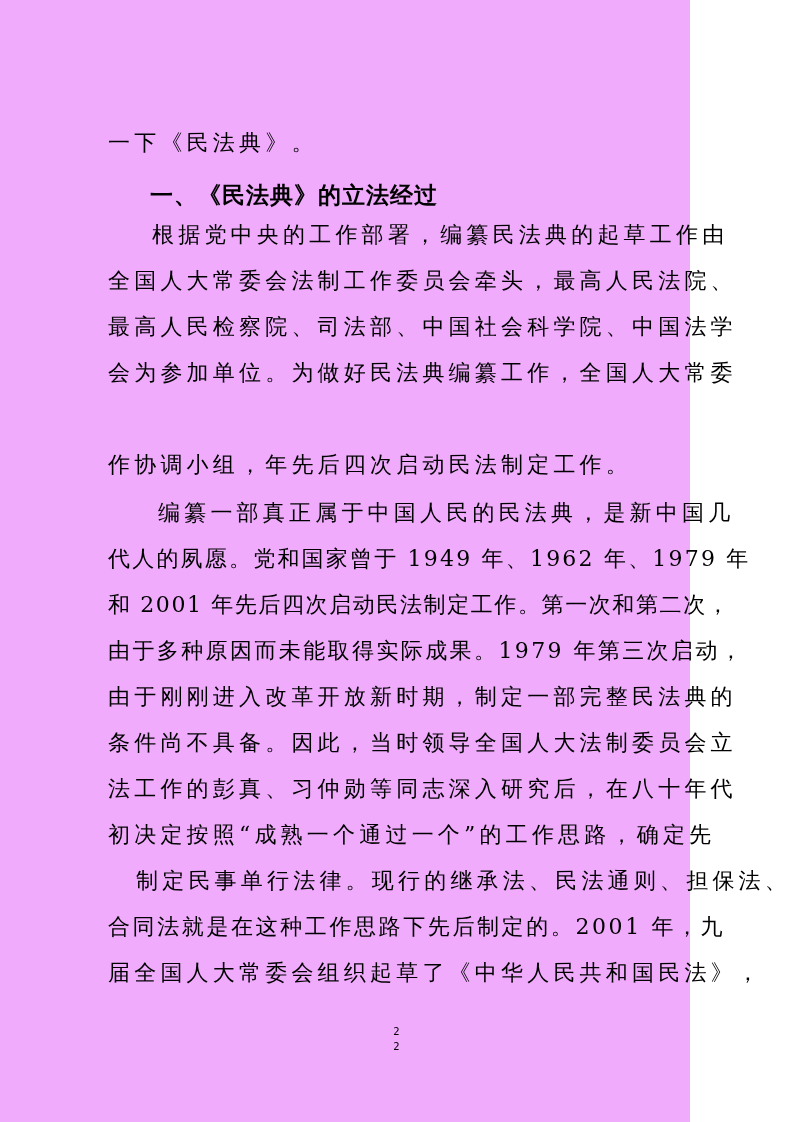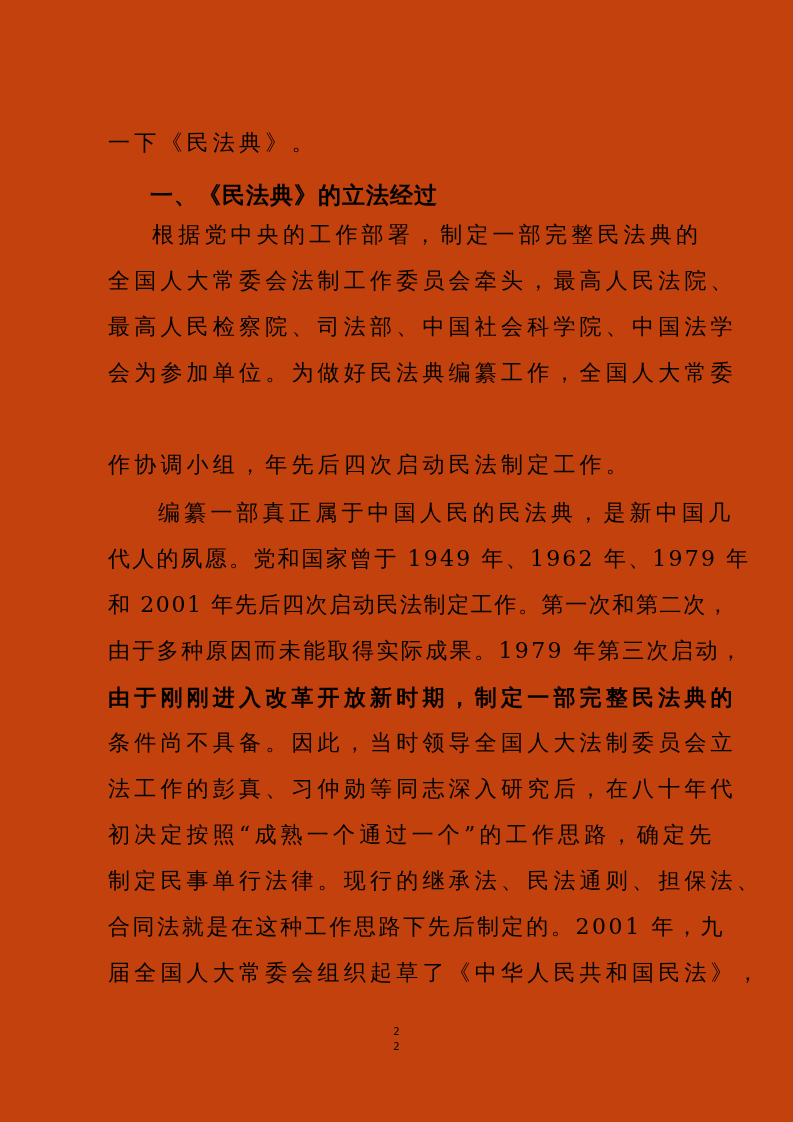--- a/index.html
+++ b/index.html
@@ -5,7 +5,7 @@
   html, body { margin: 0; padding: 0; background: #ffffff; }
   body { width: 793px; height: 1122px; position: relative; overflow: hidden;
          font-family: "DejaVu Serif", "Liberation Serif", serif; color: #000; }
-  .page { position: absolute; left: 0; top: 0; width: 793px; height: 1122px; background: #c2410c; }
+  .page { position: absolute; left: 0; top: 0; width: 690px; height: 1122px; background: #f0abfc; }
   .line { position: absolute; left: 108px; width: 580px; font-size: 22px; line-height: 30px;
           white-space: nowrap; letter-spacing: 4.2px; }
   .heading { font-family: "DejaVu Sans", "Liberation Sans", sans-serif; font-weight: bold;

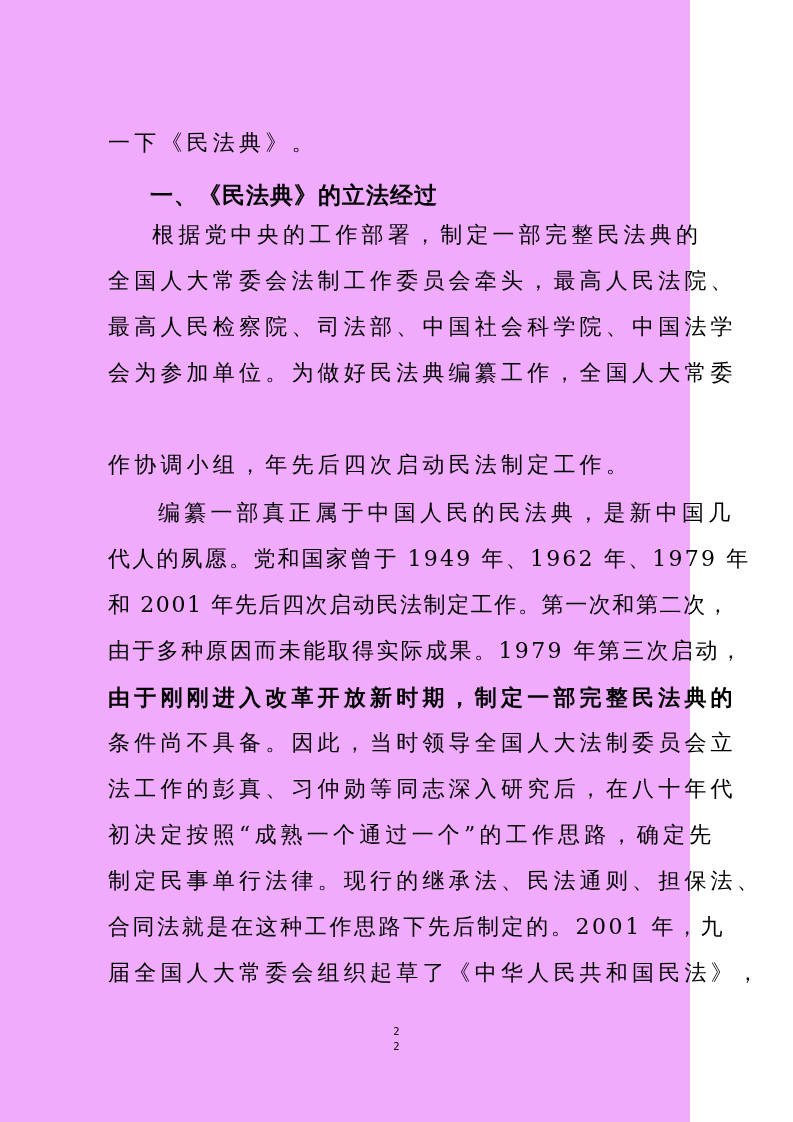--- a/index.html
+++ b/index.html
@@ -19,7 +19,7 @@
 <div class="page">
   <div class="line" style="top:128px;">一下《民法典》。</div>
   <div class="line heading" style="top:172px; left:150px;">一、《民法典》的立法经过</div>
-  <div class="line" style="top:220px; left:152px;">根据党中央的工作部署，制定一部完整民法典的</div>
+  <div class="line" style="top:220px; left:152px;">根据党中央的工作部署，编纂民法典的起草工作由</div>
   <div class="line" style="top:266px;">全国人大常委会法制工作委员会牵头，最高人民法院、</div>
   <div class="line" style="top:312px;">最高人民检察院、司法部、中国社会科学院、中国法学</div>
   <div class="line" style="top:358px;">会为参加单位。为做好民法典编纂工作，全国人大常委</div>

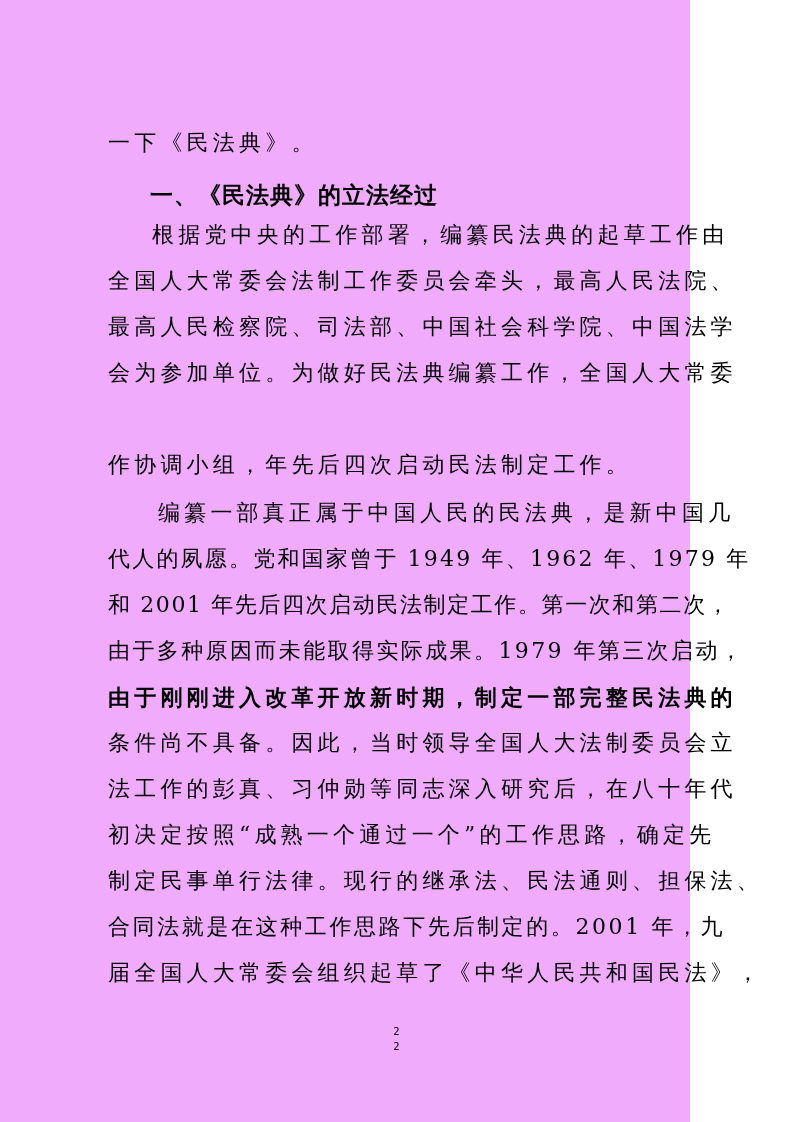--- a/index.html
+++ b/index.html
@@ -28,7 +28,7 @@
   <div class="line" style="top:544px; letter-spacing:2.2px;">代人的夙愿。党和国家曾于 1949 年、1962 年、1979 年</div>
   <div class="line" style="top:590px; letter-spacing:1.6px;">和 2001 年先后四次启动民法制定工作。第一次和第二次，</div>
   <div class="line" style="top:636px; letter-spacing:2.4px;">由于多种原因而未能取得实际成果。1979 年第三次启动，</div>
-  <div class="line" style="top:682px;font-weight:bold;">由于刚刚进入改革开放新时期，制定一部完整民法典的</div>
+  <div class="line" style="top:682px;">由于刚刚进入改革开放新时期，制定一部完整民法典的</div>
   <div class="line" style="top:728px;text-align:right;">条件尚不具备。因此，当时领导全国人大法制委员会立</div>
   <div class="line" style="top:774px;">法工作的彭真、习仲勋等同志深入研究后，在八十年代</div>
   <div class="line" style="top:820px;">初决定按照“成熟一个通过一个”的工作思路，确定先</div>

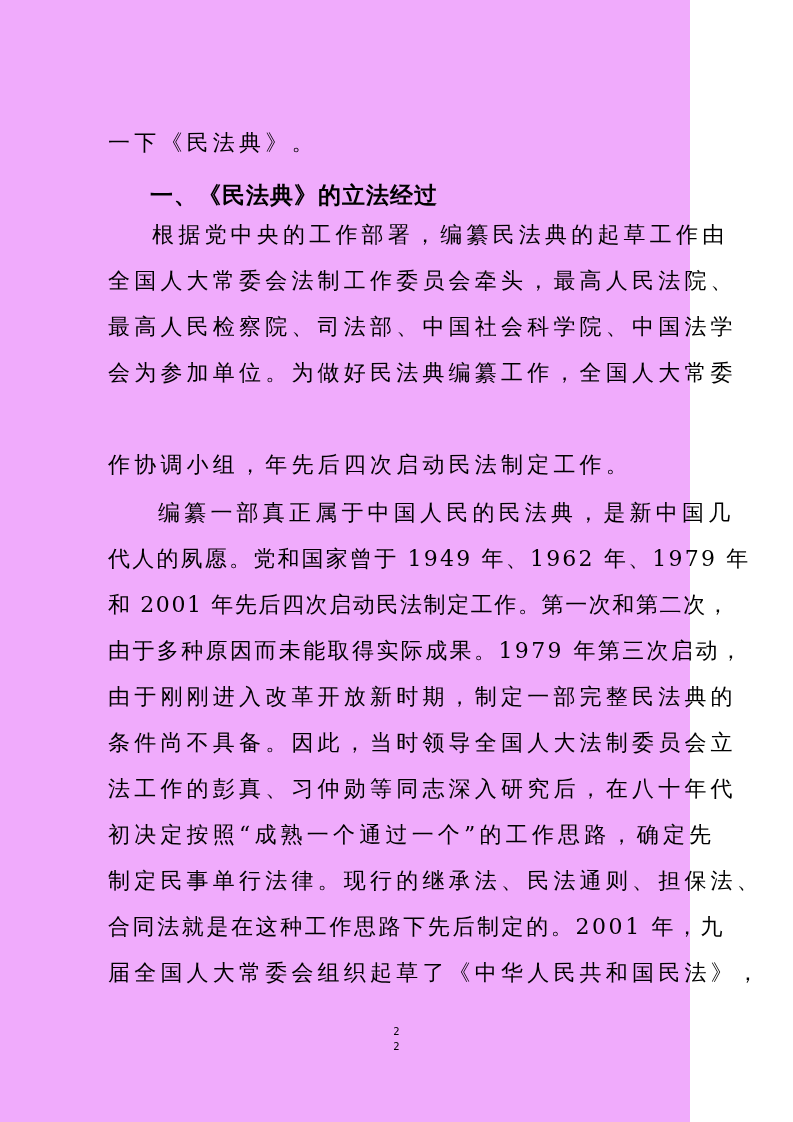--- a/index.html
+++ b/index.html
@@ -32,7 +32,7 @@
   <div class="line" style="top:728px;text-align:right;">条件尚不具备。因此，当时领导全国人大法制委员会立</div>
   <div class="line" style="top:774px;">法工作的彭真、习仲勋等同志深入研究后，在八十年代</div>
   <div class="line" style="top:820px;">初决定按照“成熟一个通过一个”的工作思路，确定先</div>
-  <div class="line" style="top:866px;">制定民事单行法律。现行的继承法、民法通则、担保法、</div>
+  <div class="line" style="top:866px;margin-left:28px;">制定民事单行法律。现行的继承法、民法通则、担保法、</div>
   <div class="line" style="top:912px; letter-spacing:2.6px;">合同法就是在这种工作思路下先后制定的。2001 年，九</div>
   <div class="line" style="top:958px;">届全国人大常委会组织起草了《中华人民共和国民法》，</div>
 

